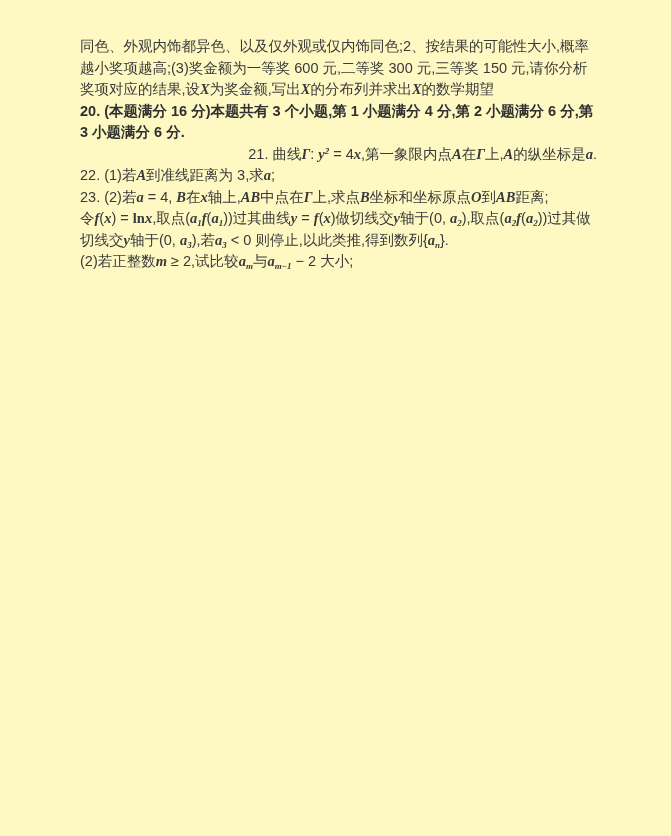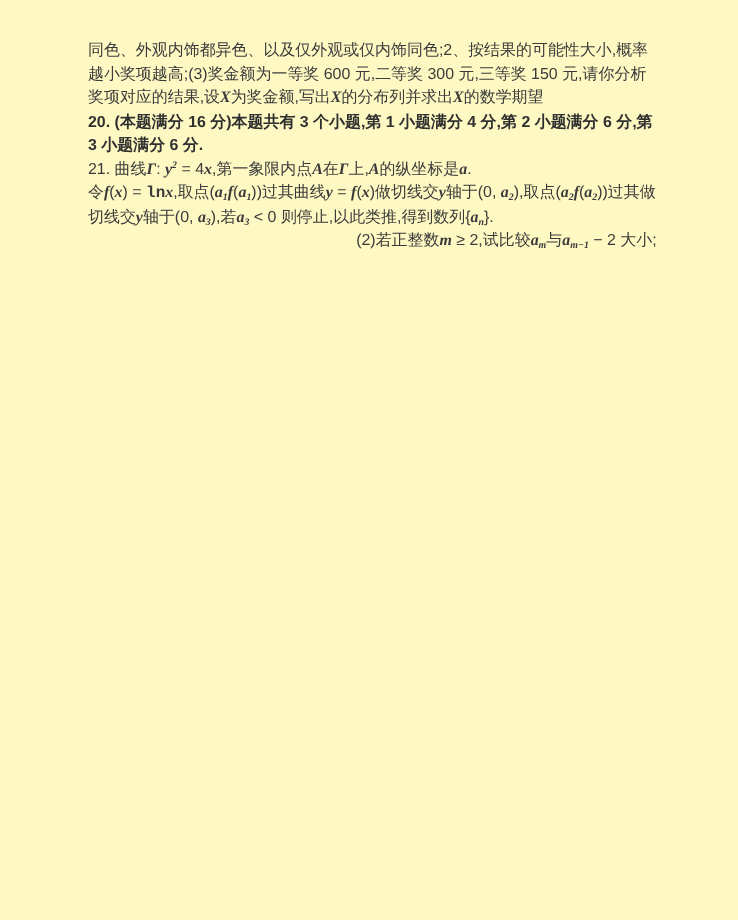--- a/index.html
+++ b/index.html
@@ -26,7 +26,7 @@
   p.bold { font-weight:700; color:#2f2f2f; }
   .h20   { margin-top:229px; }
   .item  { margin-top:8px; }
-  .item-first { margin-top:9px; }
+  .item-first { margin-top:9px;text-align:right; }
   .h21   { margin-top:143px; }
   .fbody { margin-top:6px; }
   .part1 { margin-top:11px; }

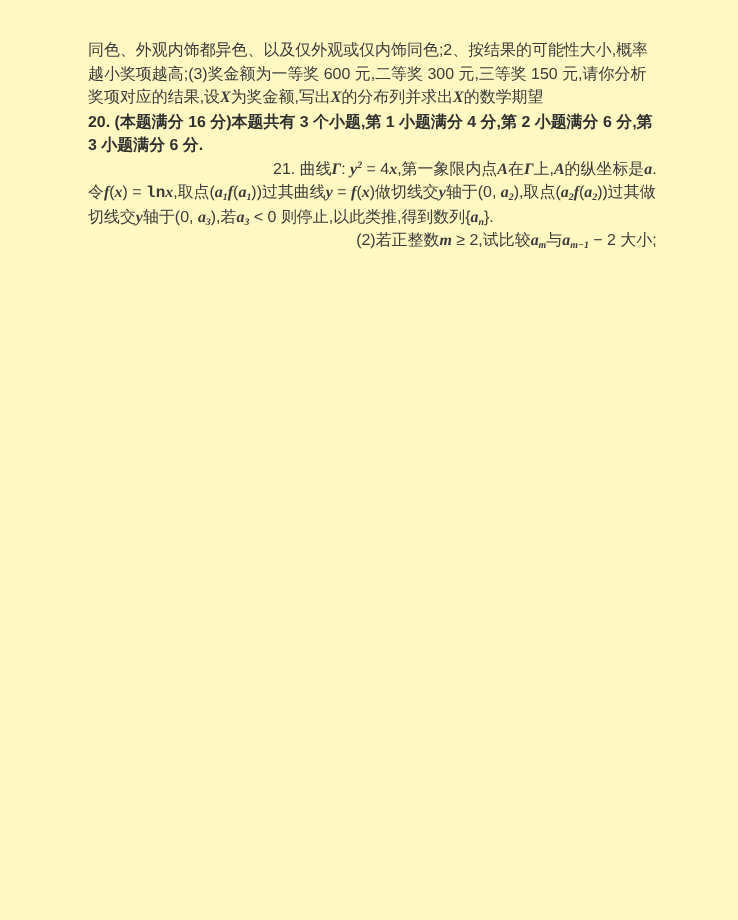--- a/index.html
+++ b/index.html
@@ -57,6 +57,7 @@
 
   <p class="para item item-first mathify">21. 曲线<i class="mv">Γ</i>: <i class="mv">y</i><sup class="mv">2</sup> = 4<i class="mv">x</i>,第一象限内点<i class="mv">A</i>在<i class="mv">Γ</i>上,<i class="mv">A</i>的纵坐标是<i class="mv">a</i>.</p>
 
+  <p class="para item mathify">22. (1)若<i class="mv">A</i>到准线距离为 3,求<i class="mv">a</i>;</p>
 
 
 

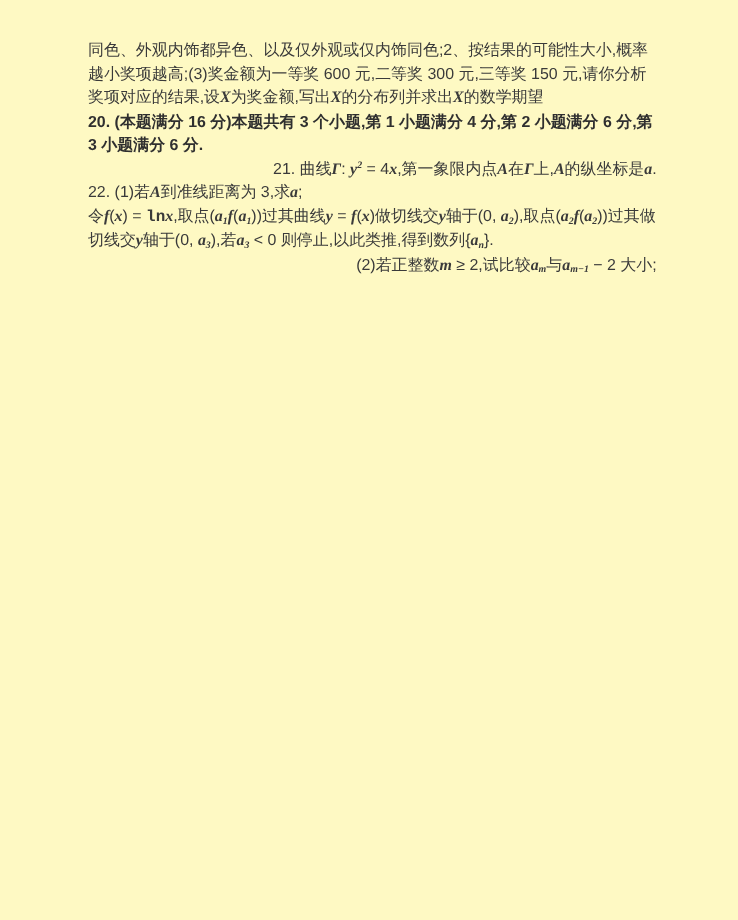--- a/index.html
+++ b/index.html
@@ -59,6 +59,7 @@
 
   <p class="para item mathify">22. (1)若<i class="mv">A</i>到准线距离为 3,求<i class="mv">a</i>;</p>
 
+  <p class="para item mathify">23. (2)若<i class="mv">a</i> = 4, <i class="mv">B</i>在<i class="mv">x</i>轴上,<i class="mv">AB</i>中点在<i class="mv">Γ</i>上,求点<i class="mv">B</i>坐标和坐标原点<i class="mv">O</i>到<i class="mv">AB</i>距离;</p>
 
 
 

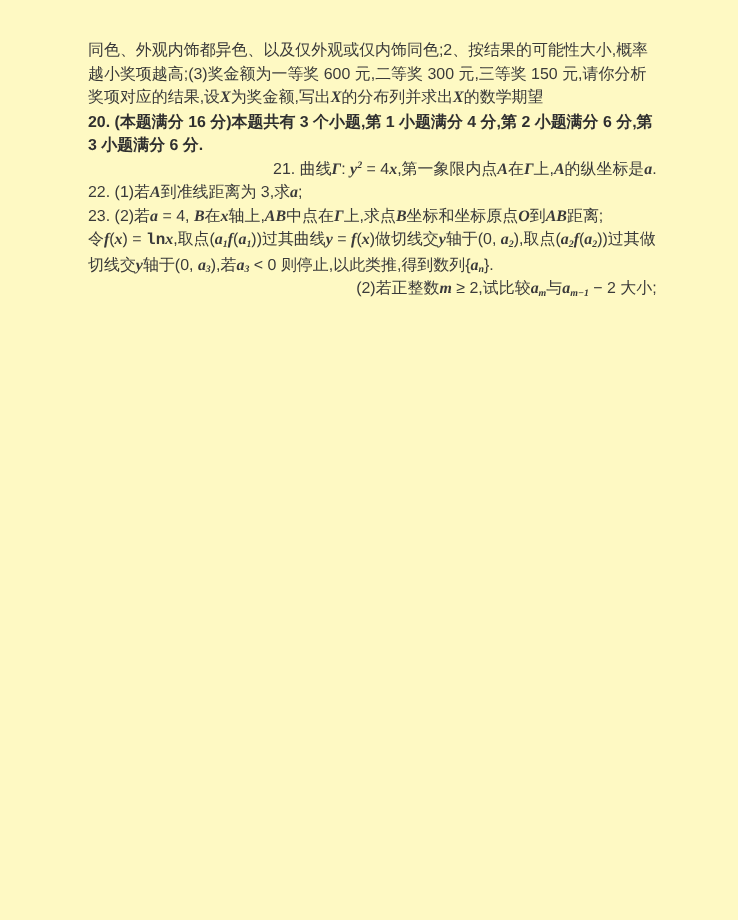--- a/index.html
+++ b/index.html
@@ -38,7 +38,7 @@
     font-weight:600;
   }
   .mn {
-    font-family:Liberation Mono, monospace;
+    font-family:Liberation Serif, serif;
     font-style:normal;
     font-weight:600;
   }

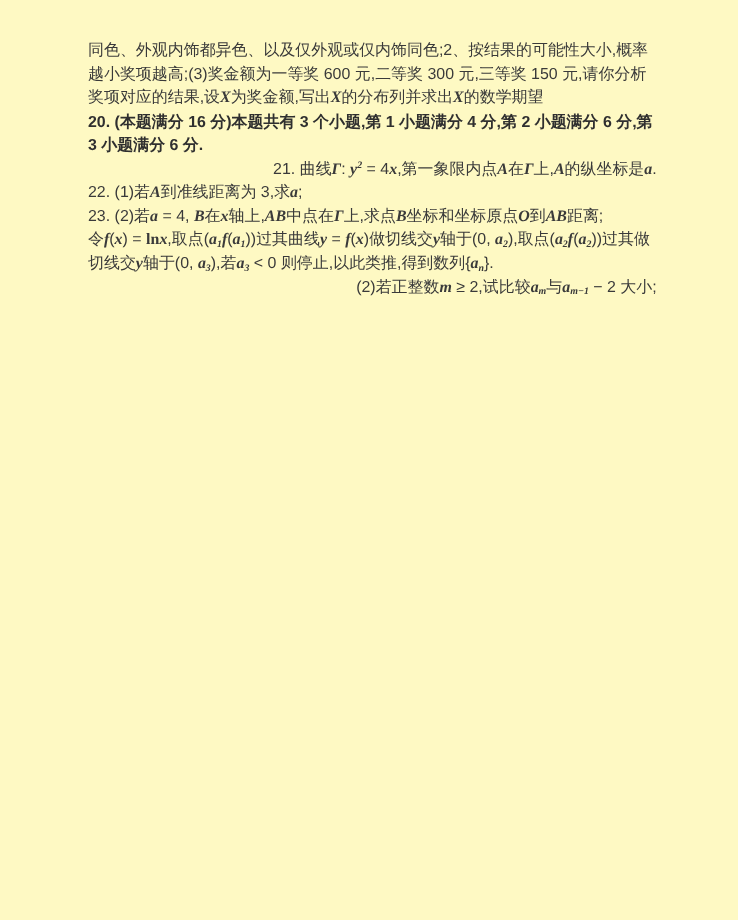--- a/index.html
+++ b/index.html
@@ -30,7 +30,7 @@
   .h21   { margin-top:143px; }
   .fbody { margin-top:6px; }
   .part1 { margin-top:11px; }
-  .part2 { margin-top:8px;text-align:right; }
+  .part2 { margin-top:8px; }
   
   .mv {
     font-family:"Liberation Serif","DejaVu Serif",serif;

